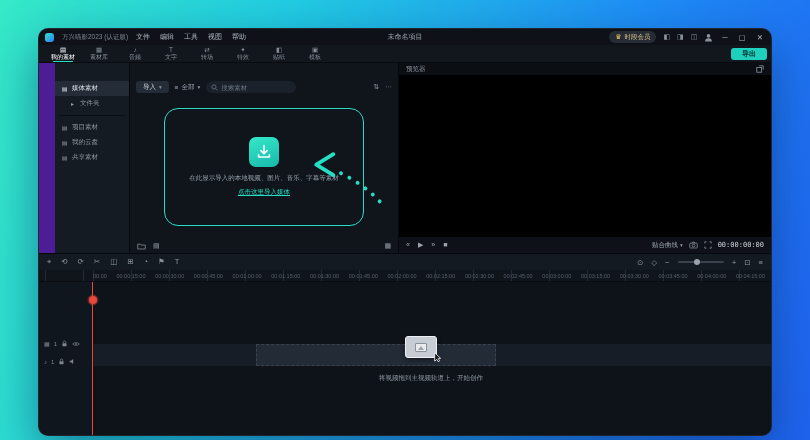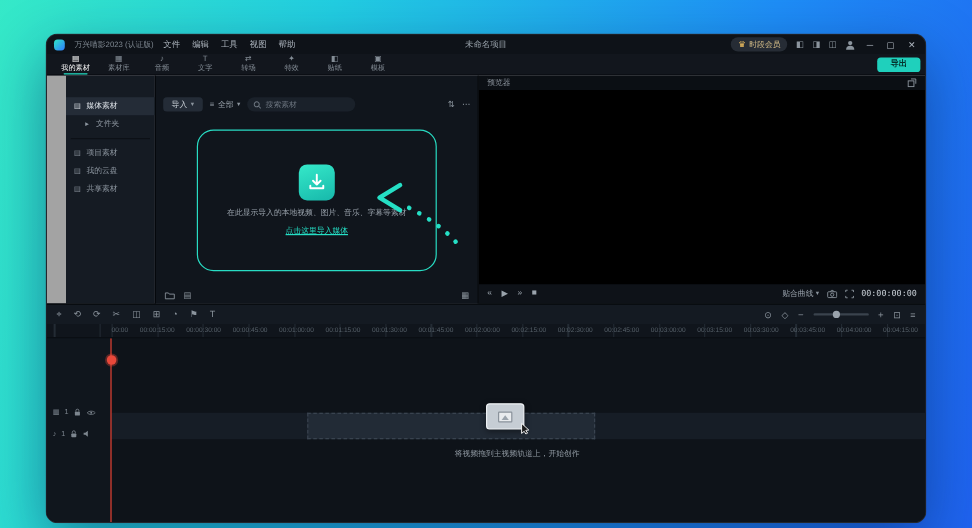--- a/index.html
+++ b/index.html
@@ -32,7 +32,7 @@
   .export-btn { margin-left:auto; align-self:center; height:12px; padding:0 11px; border:none; border-radius:3px;
                 background:#1fd0bc; color:#04332d; font-size:7px; font-weight:bold; line-height:12px; }
   
-  .main { flex:none; height:190px; display:flex; background:#a3a3a3; padding-left:16px; }
+  .main { flex:none; height:190px; display:flex; background:#4c1d95; padding-left:16px; }
   .sidebar { width:74px; background:#151b23; padding-top:18px; display:flex; flex-direction:column; }
   .side-item { height:15px; display:flex; align-items:center; gap:4px; padding:0 6px; font-size:6.5px; color:#8d96a0; }
   .side-item .s-ico { font-size:6px; width:7px; text-align:center; }

